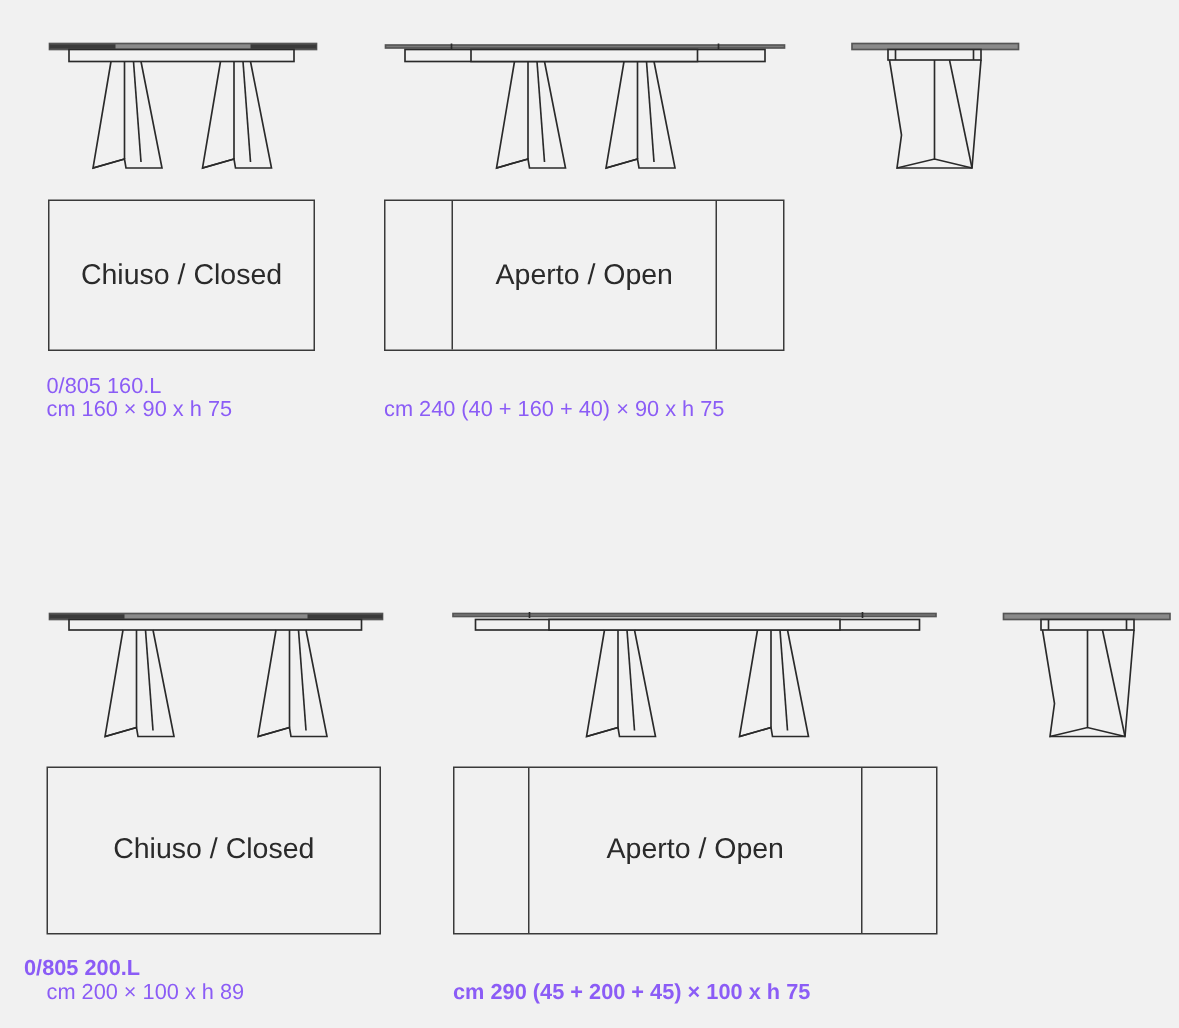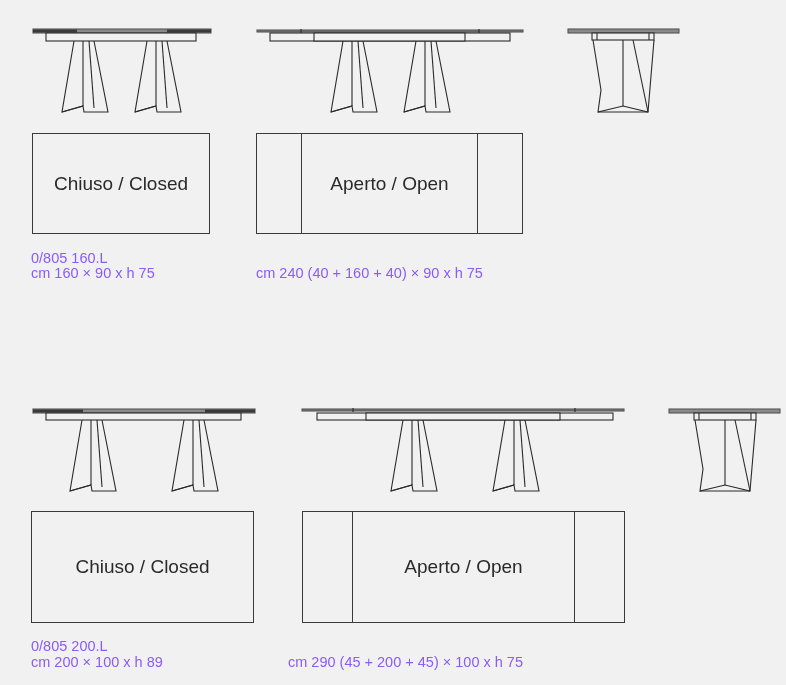--- a/index.html
+++ b/index.html
@@ -166,7 +166,7 @@
     <span class="label">Aperto / Open</span>
   </div>
 
-  <div class="caption" style="left:31px;top:639px;">0/805 200.L</div>
+  <div class="caption" style="left:16px;top:639px;font-weight:bold;">0/805 200.L</div>
   <div class="caption" style="left:31px;top:655px;">cm 200 × 100 x h 89</div>
   <div class="caption" style="left:288px;top:655px;">cm 290 (45 + 200 + 45) × 100 x h 75</div>
 </div>

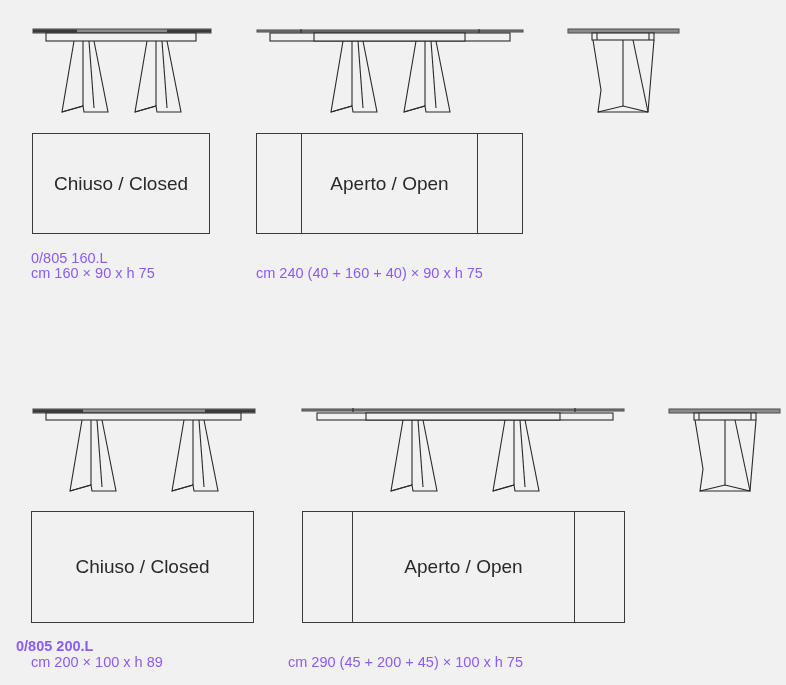--- a/index.html
+++ b/index.html
@@ -168,7 +168,7 @@
 
   <div class="caption" style="left:16px;top:639px;font-weight:bold;">0/805 200.L</div>
   <div class="caption" style="left:31px;top:655px;">cm 200 × 100 x h 89</div>
-  <div class="caption" style="left:288px;top:655px;">cm 290 (45 + 200 + 45) × 100 x h 75</div>
+  <div class="caption" style="left:302px;top:655px;font-weight:bold;">cm 290 (45 + 200 + 45) × 100 x h 75</div>
 </div>
 
 </body></html>

